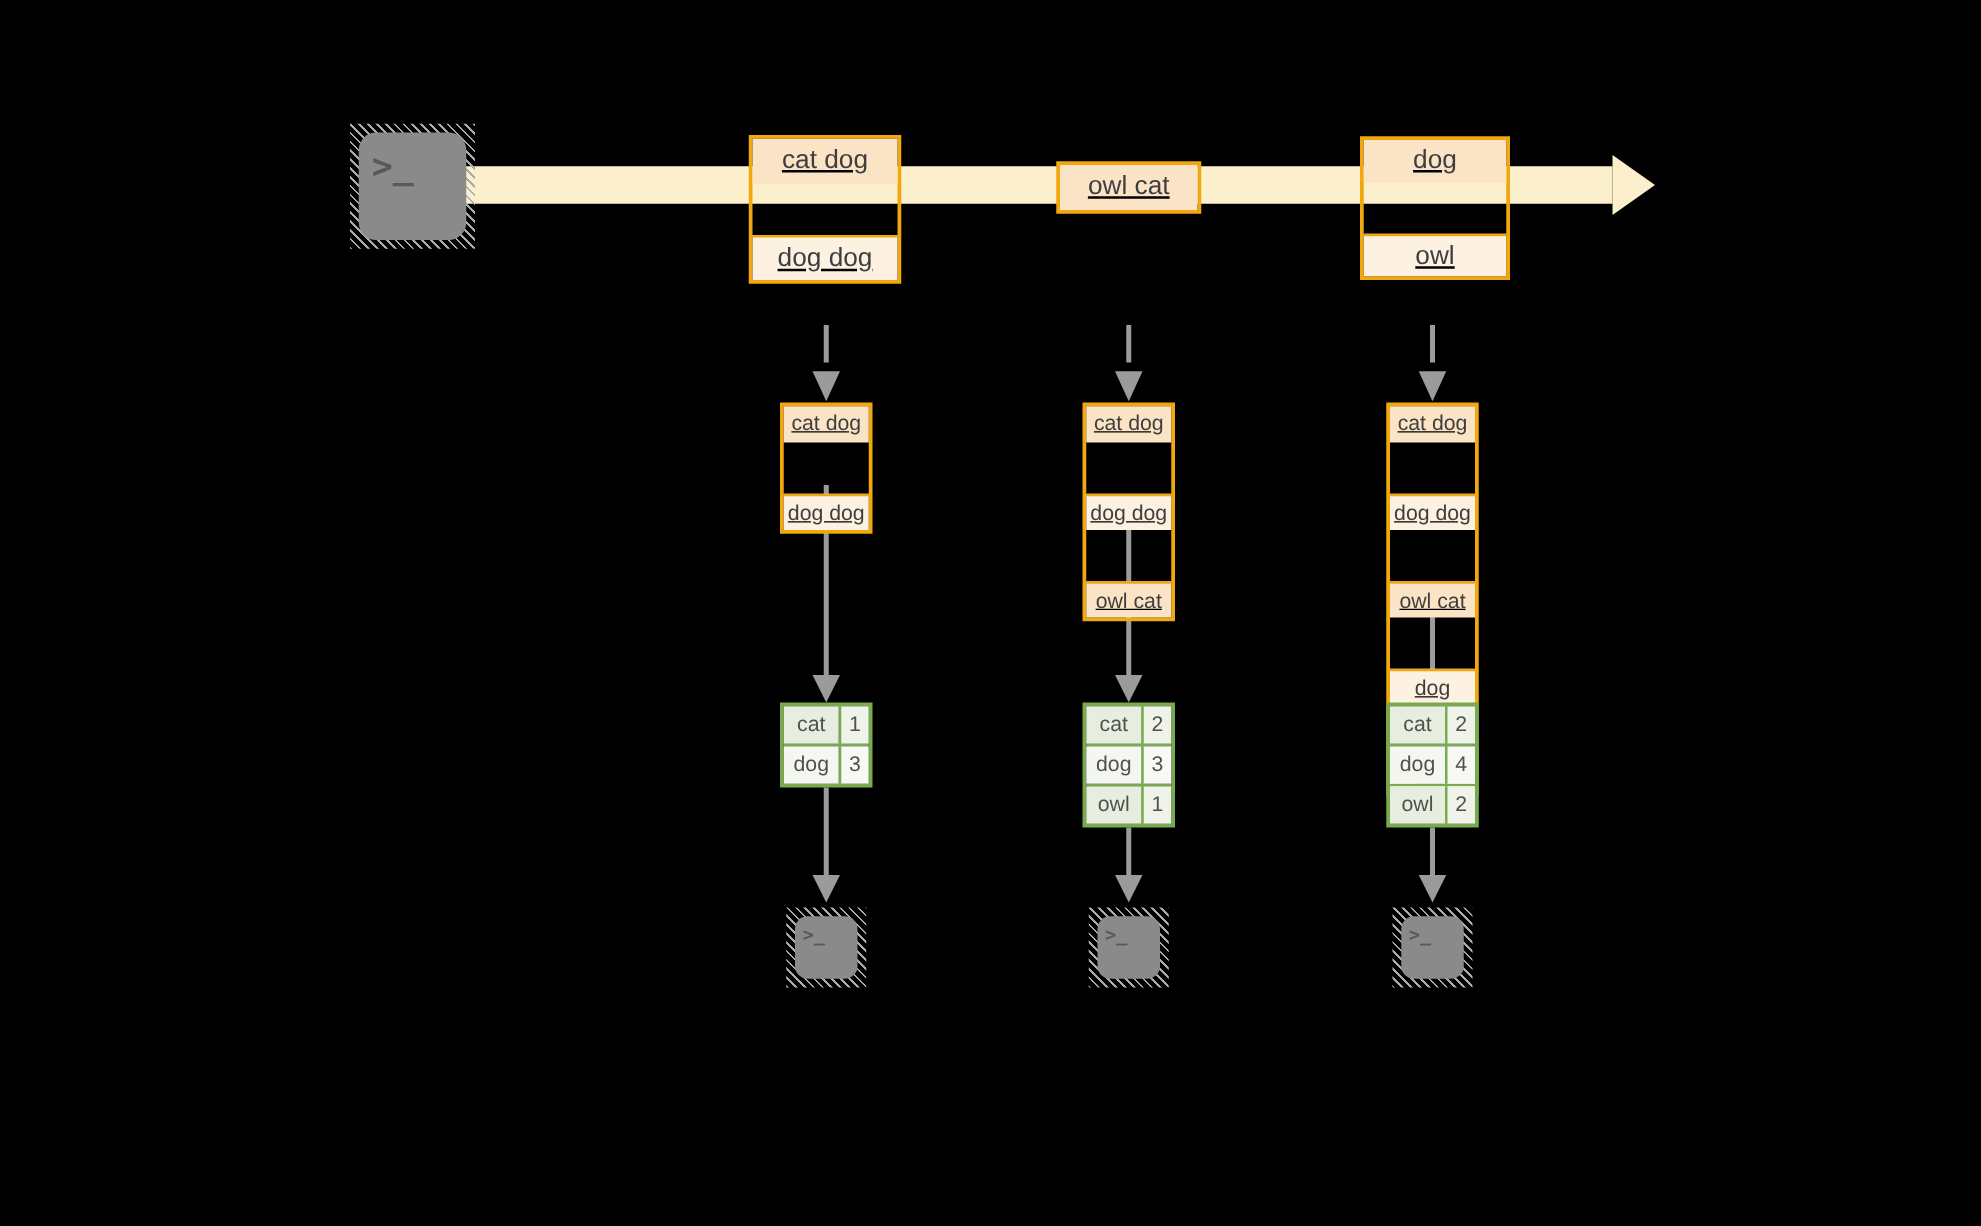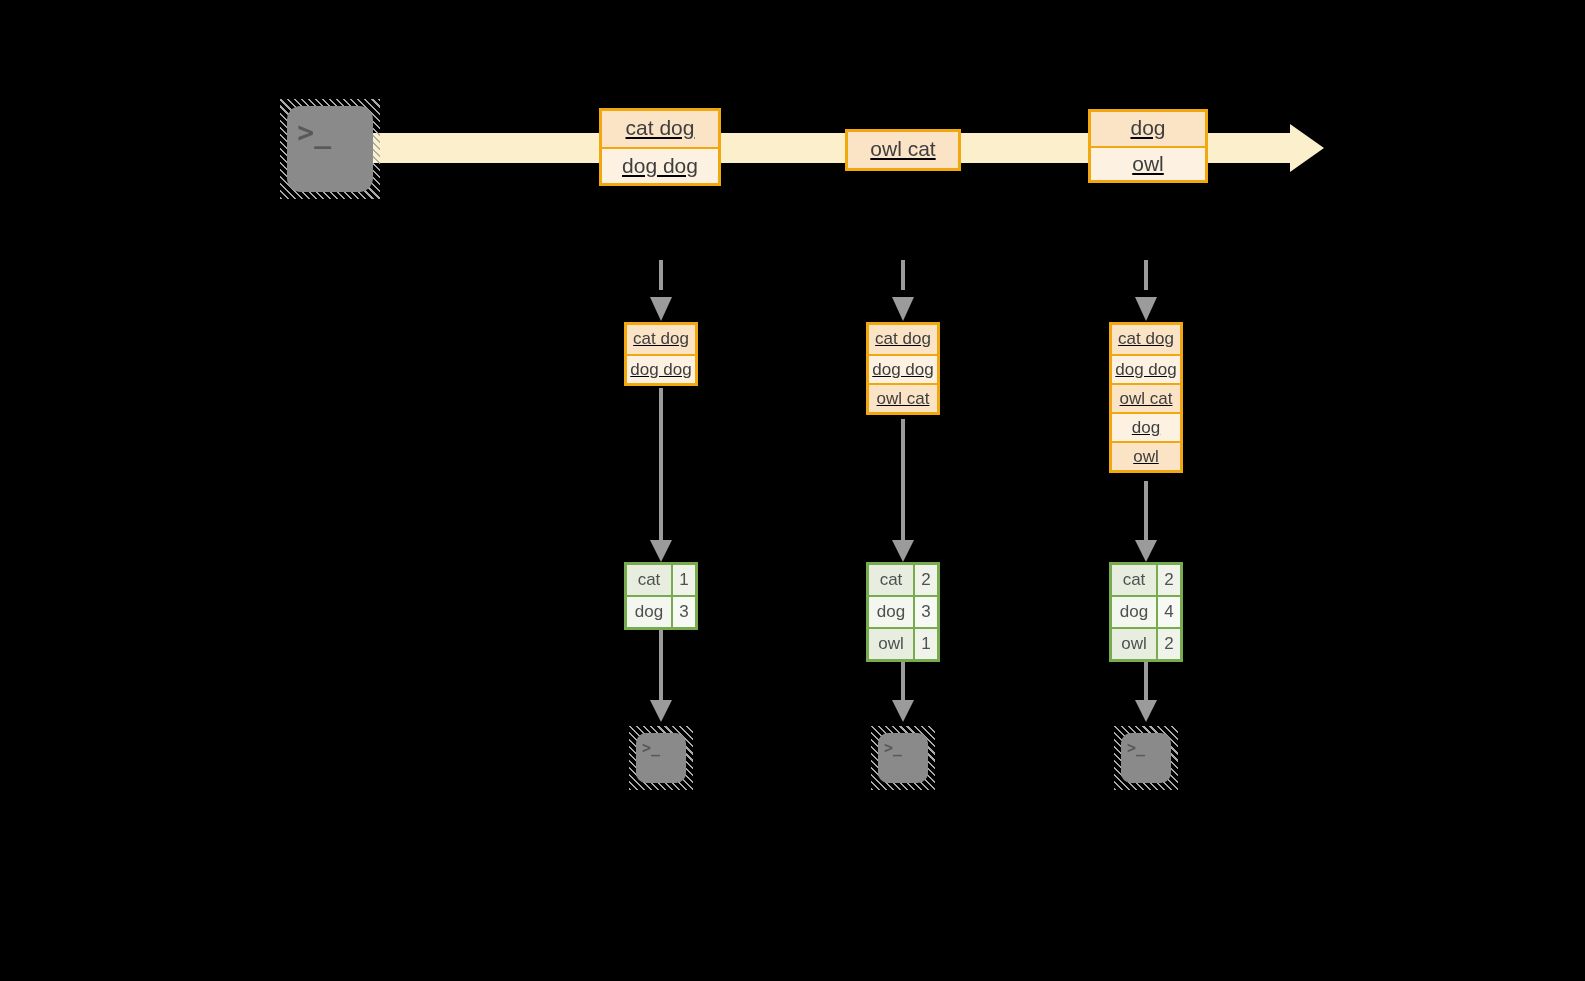--- a/index.html
+++ b/index.html
@@ -34,7 +34,7 @@
   
   .evbox{position:absolute;box-sizing:border-box;border:3px solid var(--amber);z-index:2;text-decoration:underline;}
   .evrow{box-sizing:border-box;text-align:center;color:#3e3e3e;overflow:hidden;}
-  .evrow.sep{border-top:2px solid var(--amber);}
+  .evrow.sep{border-top:2px solid var(--amber);margin-top:41px;}
   .tone-dark{background:var(--peach);}
   .tone-light{background:var(--cream);}
   .evrow.big{height:36px;line-height:34px;font-size:21px;}

